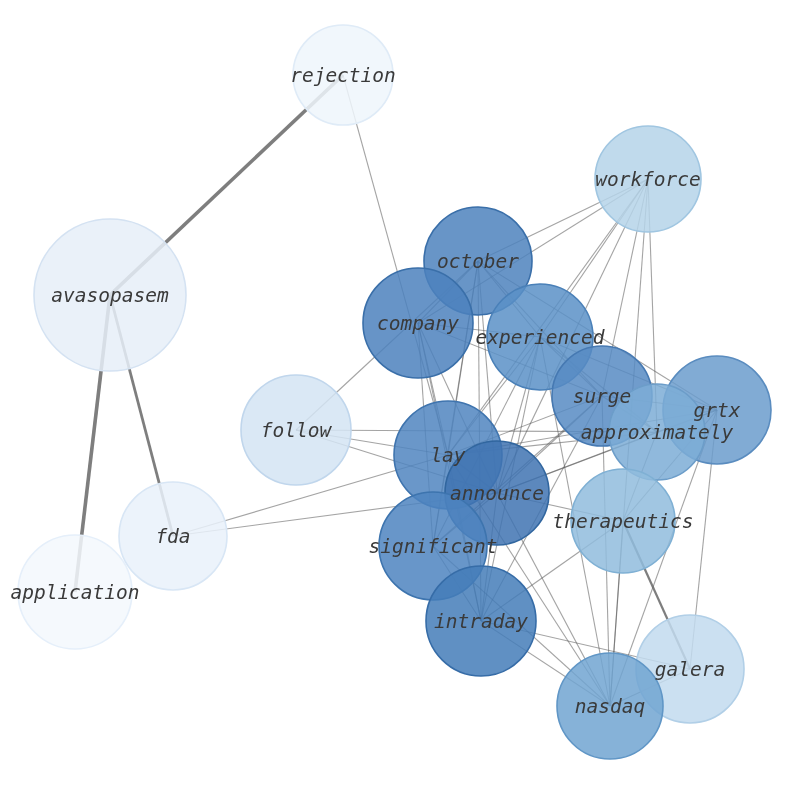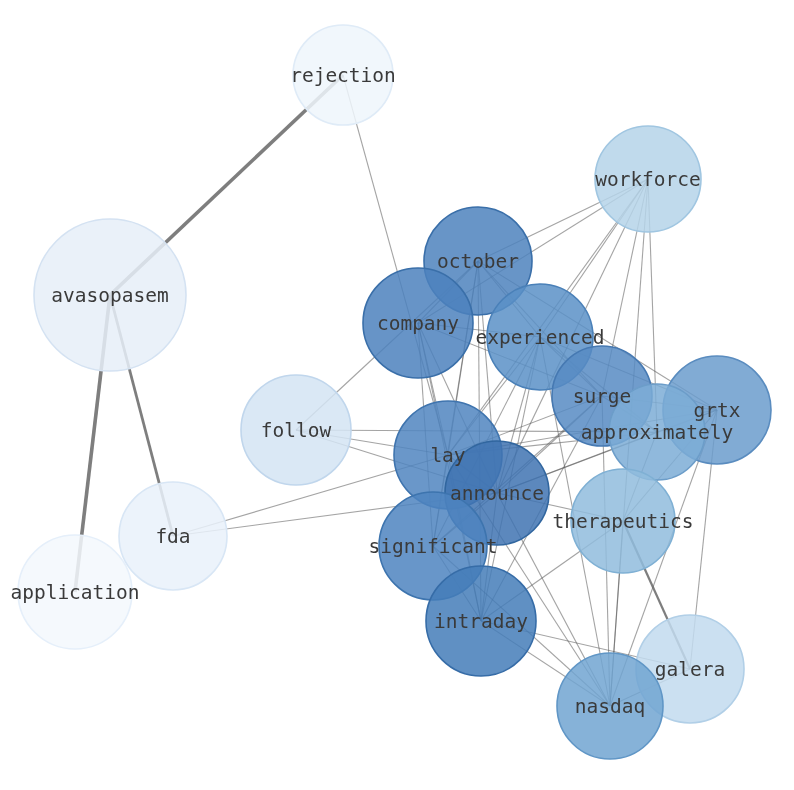--- a/index.html
+++ b/index.html
@@ -9,6 +9,7 @@
     background:#ffffff;
     overflow:hidden;
     font-family:"DejaVu Sans Mono", monospace;
+    font-style:italic;
   }
   svg text{
     font-family:"DejaVu Sans Mono", monospace;

